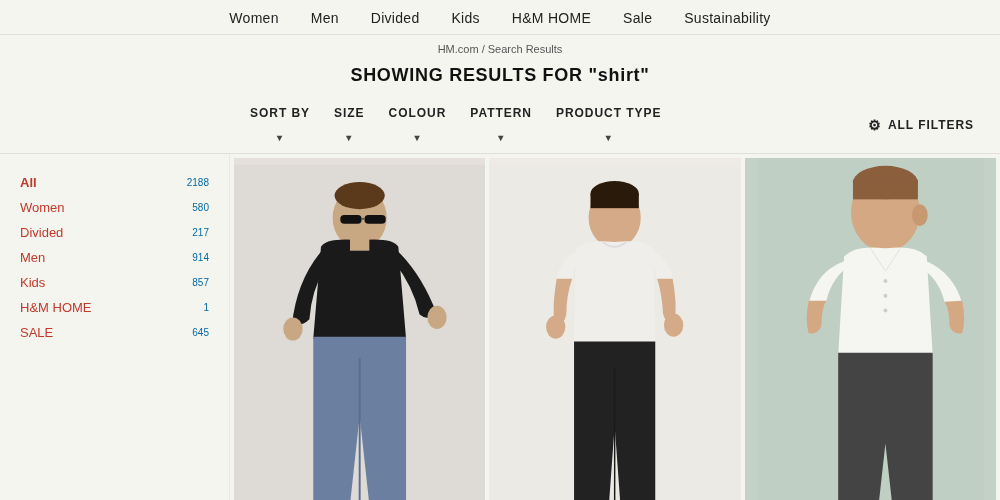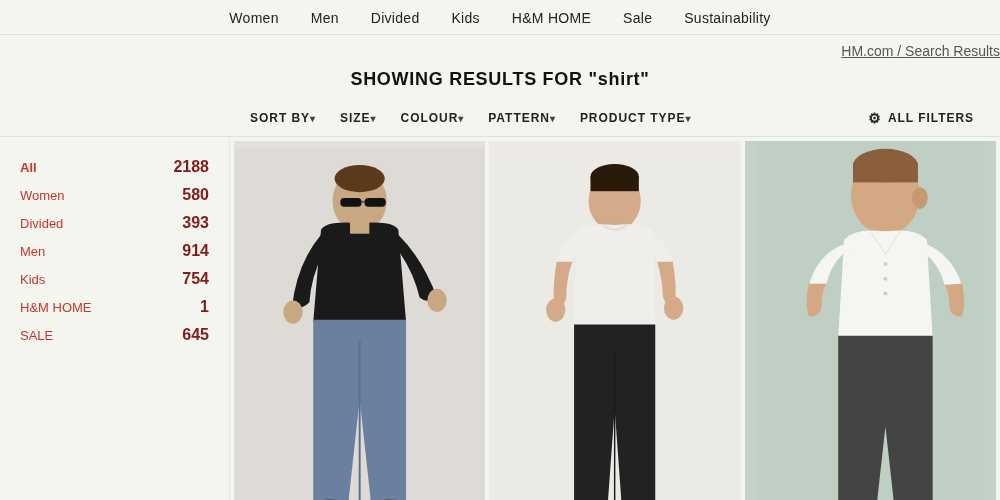--- a/index.html
+++ b/index.html
@@ -32,11 +32,10 @@
 
     
     .breadcrumb {
-      text-align: right;
+      text-align: center;
       padding: 8px 0 4px;
-      font-size: 14px;
+      font-size: 11px;
       color: #555;
-      text-decoration: underline;
     }
     .breadcrumb a { color: #555; text-decoration: none; }
     .breadcrumb span { color: #555; }

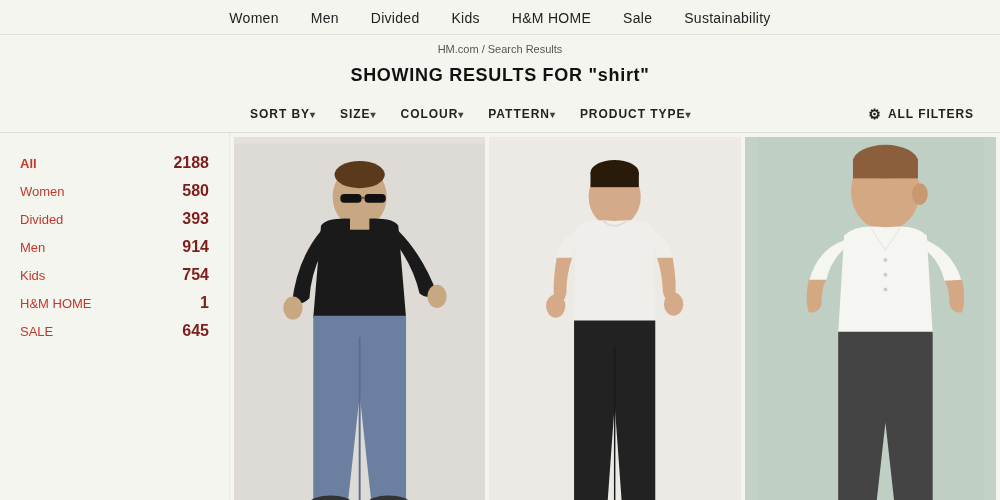--- a/index.html
+++ b/index.html
@@ -62,7 +62,7 @@
     .filter-btn {
       display: flex;
       align-items: center;
-      gap: 0;
+      gap: 12px;
       font-size: 12px;
       font-weight: 700;
       letter-spacing: 0.08em;
@@ -72,6 +72,7 @@
       cursor: pointer;
       padding: 4px 10px;
       text-transform: uppercase;
+      flex-direction: column;
     }
     .filter-btn .chevron {
       font-size: 10px;

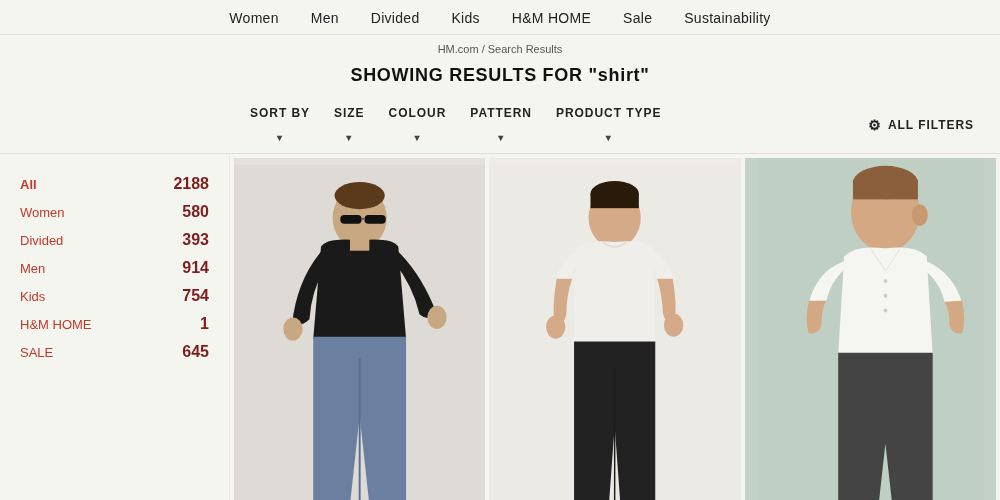--- a/index.html
+++ b/index.html
@@ -128,9 +128,8 @@
       font-weight: 700;
     }
     .sidebar-item .count {
-      font-size: 16px;
-      color: #7f1d1d;
-      font-weight: bold;
+      font-size: 10px;
+      color: #0369a1;
     }
 
     

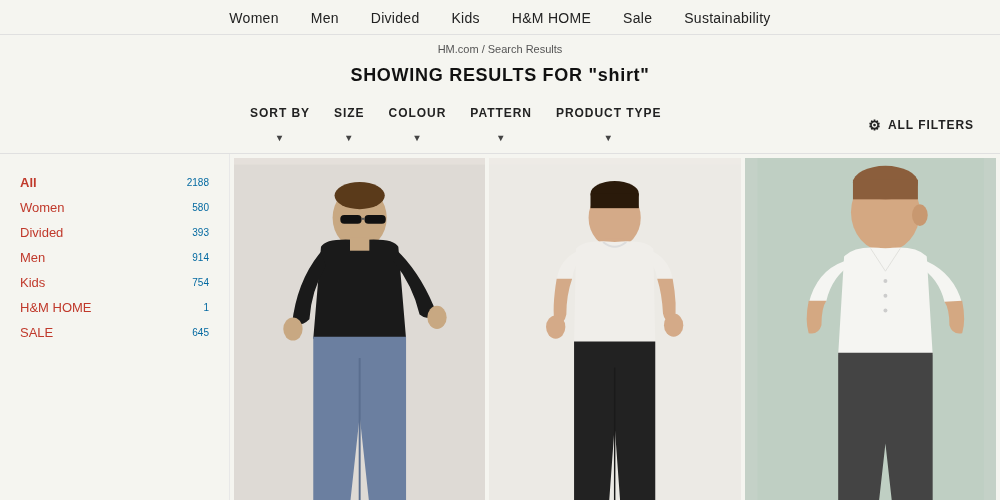--- a/index.html
+++ b/index.html
@@ -235,7 +235,7 @@
     </div>
     <div class="sidebar-item">
       <span class="label">Divided</span>
-      <span class="count">393</span>
+      <span class="count">217</span>
     </div>
     <div class="sidebar-item">
       <span class="label">Men</span>

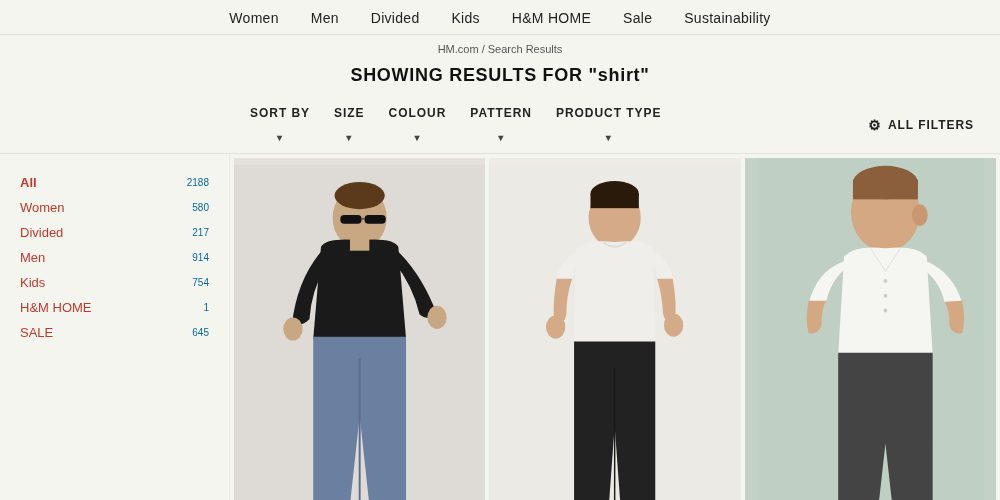--- a/index.html
+++ b/index.html
@@ -243,7 +243,7 @@
     </div>
     <div class="sidebar-item">
       <span class="label">Kids</span>
-      <span class="count">754</span>
+      <span class="count">857</span>
     </div>
     <div class="sidebar-item">
       <span class="label">H&amp;M HOME</span>

